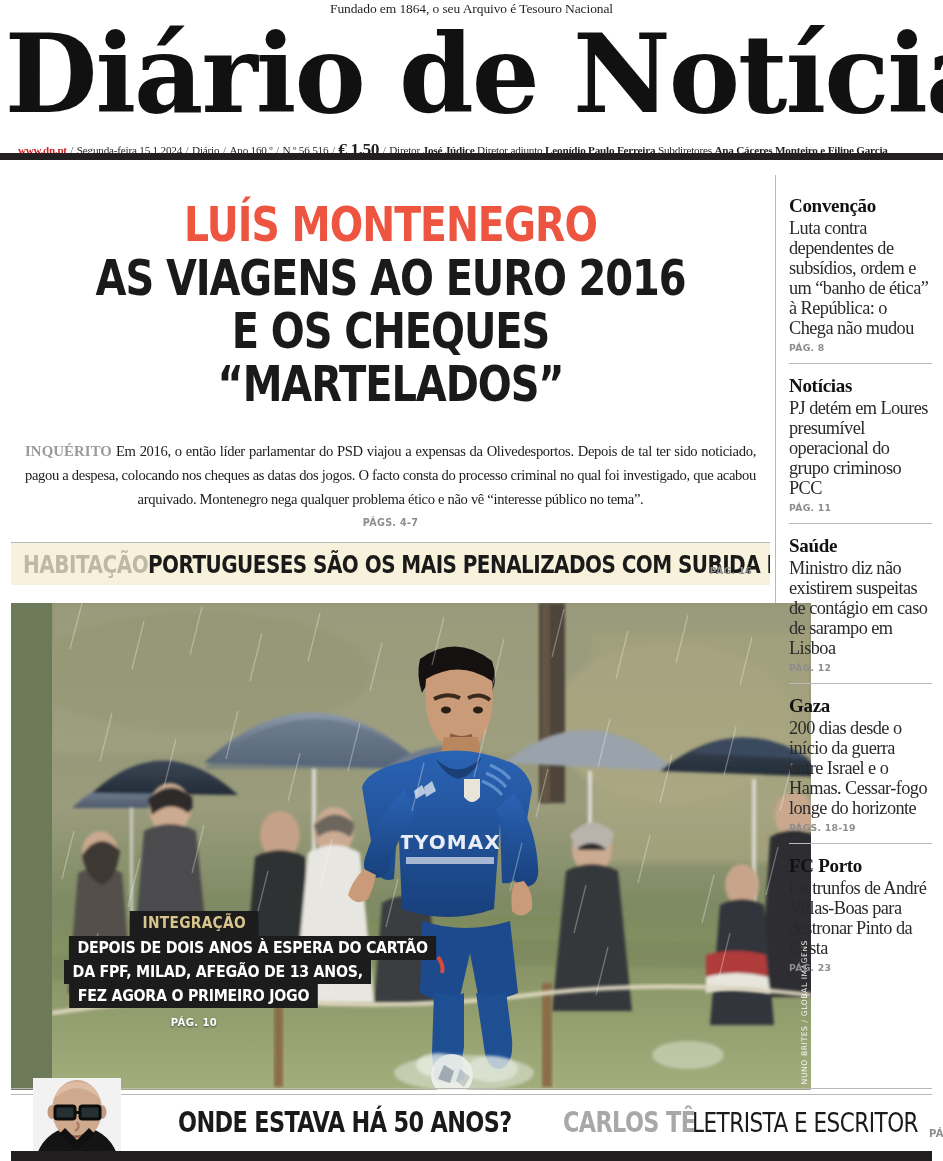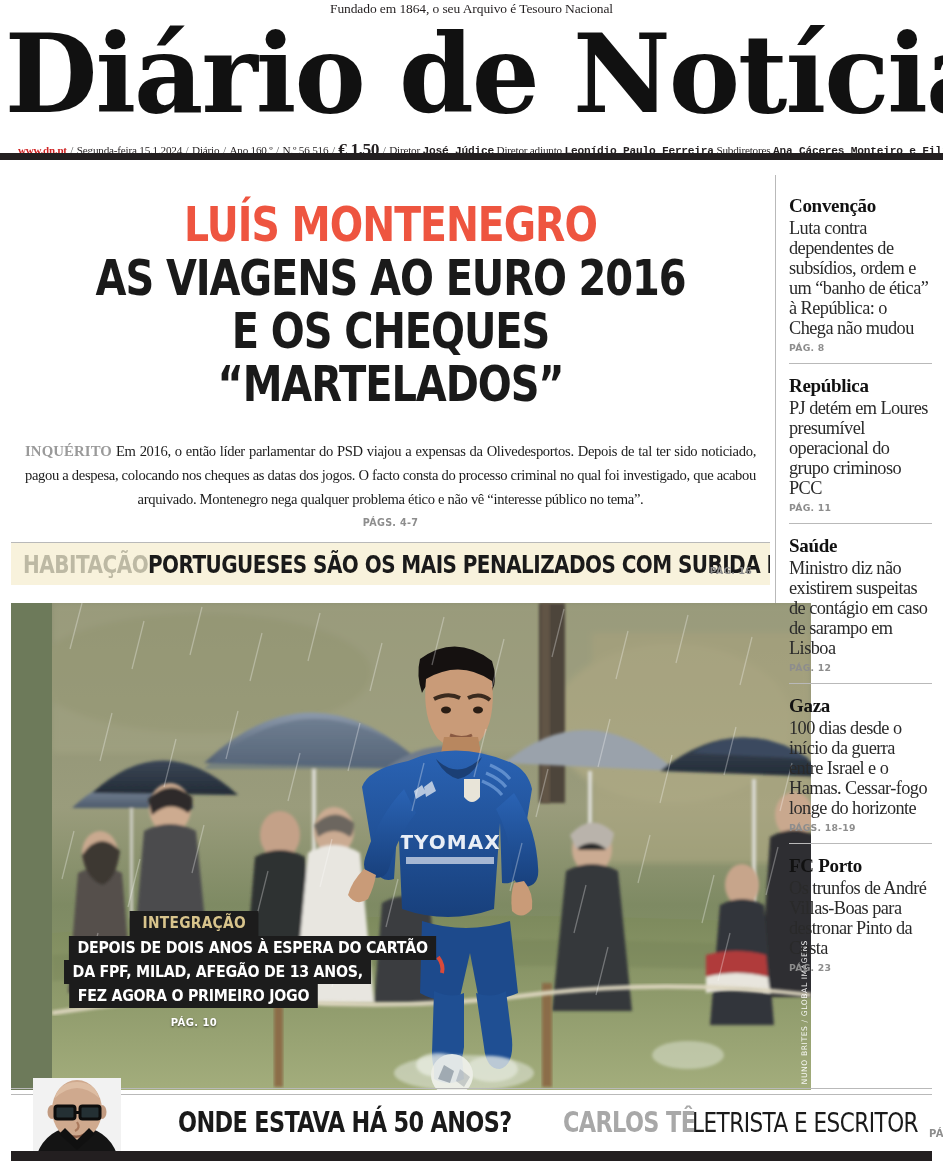--- a/index.html
+++ b/index.html
@@ -72,7 +72,7 @@
     font-weight: 700;
     font-size: 11px;
   }
-  .infoline b { font-weight: 700; font-family: Liberation Mono, monospace; }
+  .infoline b { font-weight: 700; }
   .infoline .sep { color: #555; padding: 0 1px; }
   .infoline .price {
     font-size: 17.5px;

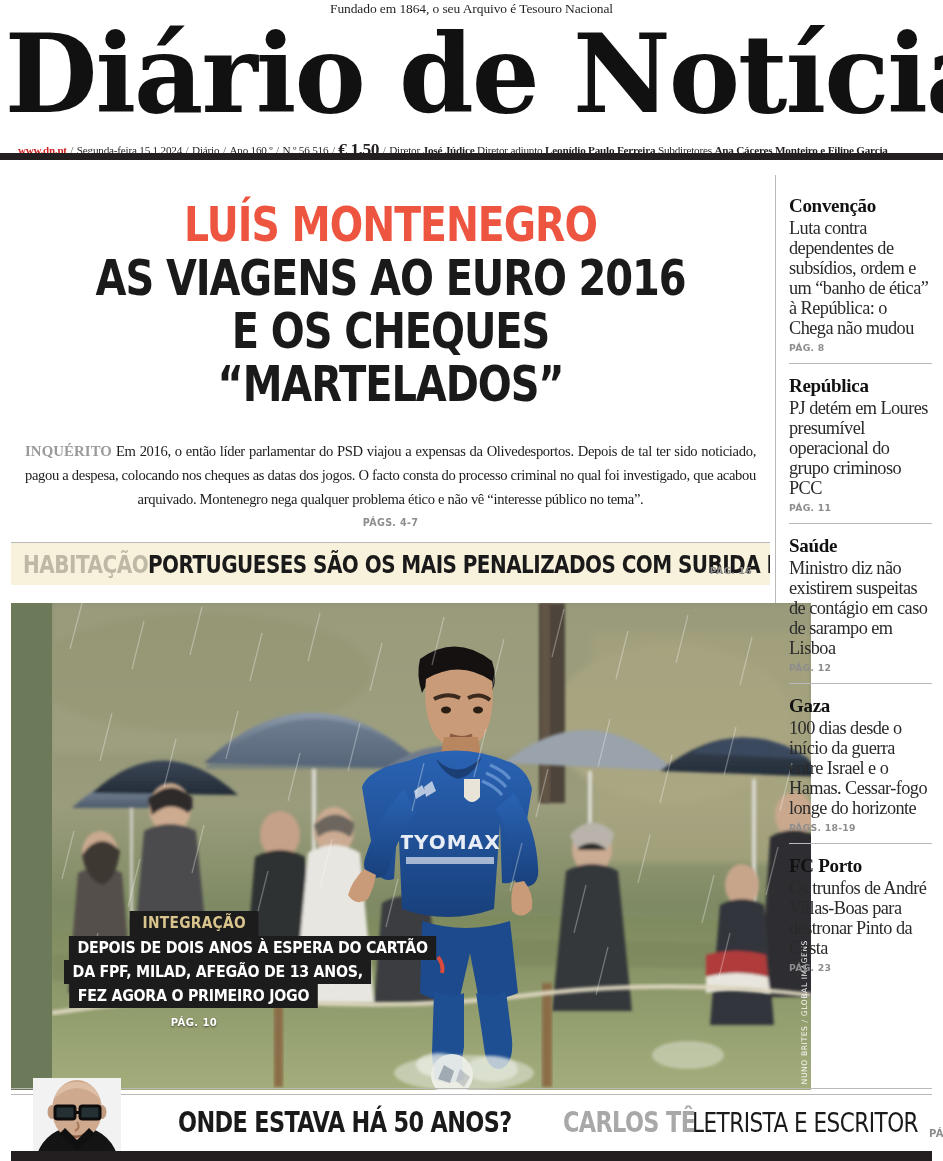--- a/index.html
+++ b/index.html
@@ -678,7 +678,7 @@
     <div class="side-sep"></div>
 
     <div class="side-item">
-      <div class="side-title">República</div>
+      <div class="side-title">Notícias</div>
       <div class="side-body">PJ detém em Loures presumível operacional do grupo criminoso PCC</div>
       <div class="side-pag">PÁG. 11</div>
     </div>

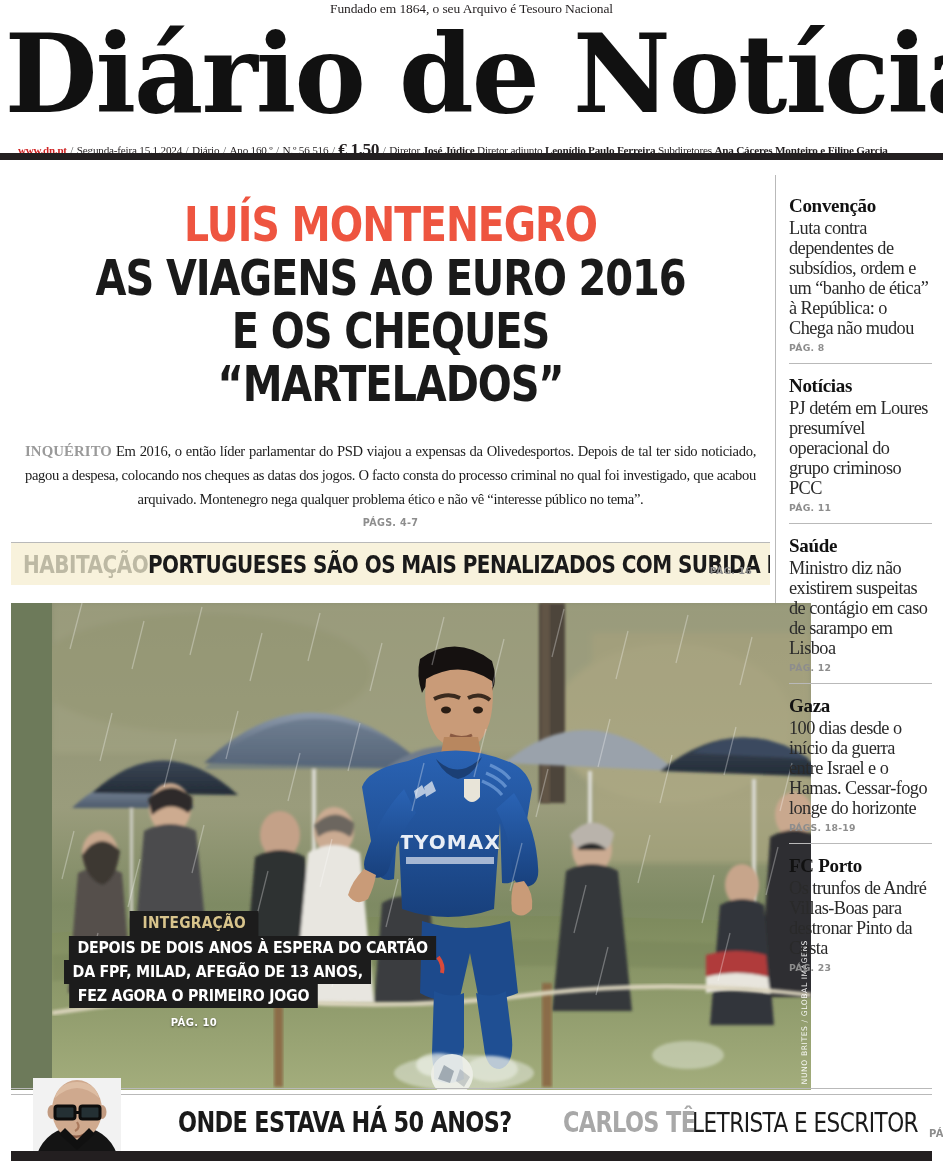--- a/index.html
+++ b/index.html
@@ -693,7 +693,7 @@
 
     <div class="side-item">
       <div class="side-title">Gaza</div>
-      <div class="side-body">100 dias desde o início da guerra entre Israel e o Hamas. Cessar-fogo longe do horizonte</div>
+      <div class="side-body">200 dias desde o início da guerra entre Israel e o Hamas. Cessar-fogo longe do horizonte</div>
       <div class="side-pag">PÁGS. 18-19</div>
     </div>
     <div class="side-sep"></div>

